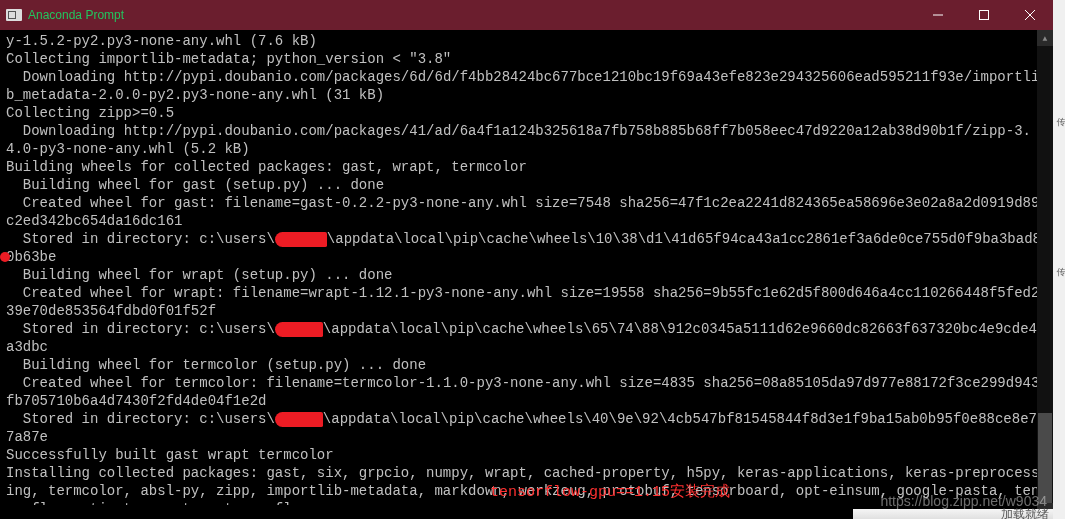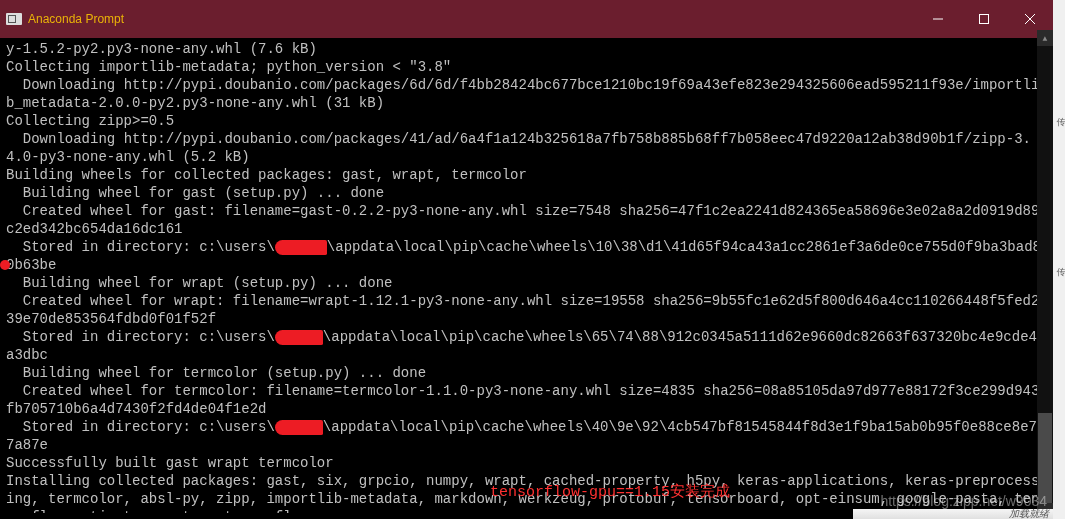--- a/index.html
+++ b/index.html
@@ -18,11 +18,11 @@
   position: relative;
 }
 .titlebar {
-  height: 38px;
+  height: 30px;
   background: #6b1e2e;
   display: flex;
   align-items: center;
-  color: #eab308;
+  color: #22c55e;
   font-family: "Segoe UI", Arial, sans-serif;
   font-size: 12px;
 }

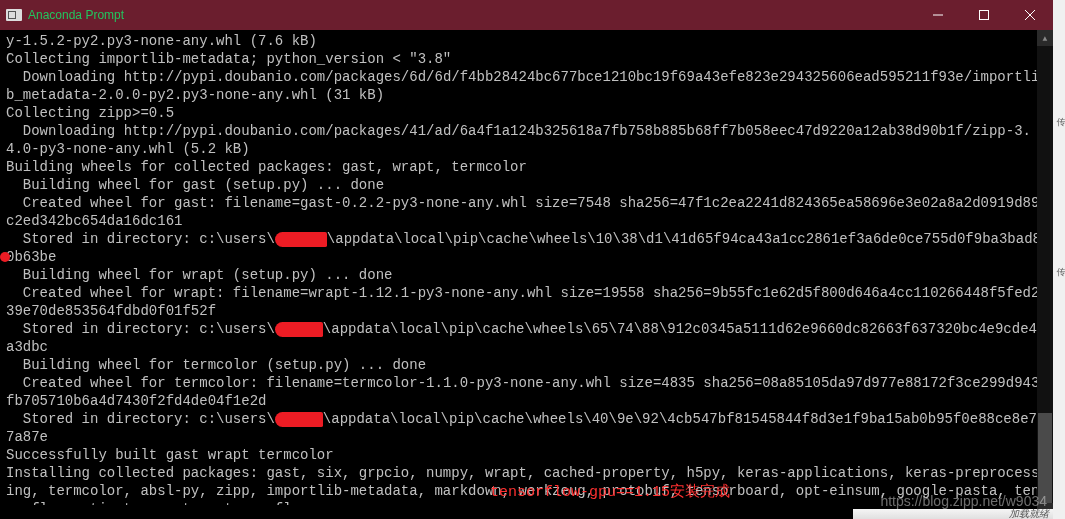--- a/index.html
+++ b/index.html
@@ -143,14 +143,13 @@
   width: 200px;
   height: 10px;
   background: linear-gradient(180deg,#f5f5f5,#e0e0e0);
-  font-size: 10px;
+  font-size: 12px;
   color: #555;
   display: flex;
   align-items: center;
   justify-content: flex-end;
   gap: 6px;
   padding-right: 4px;
-  font-style: italic;
 }
 </style>
 </head>

